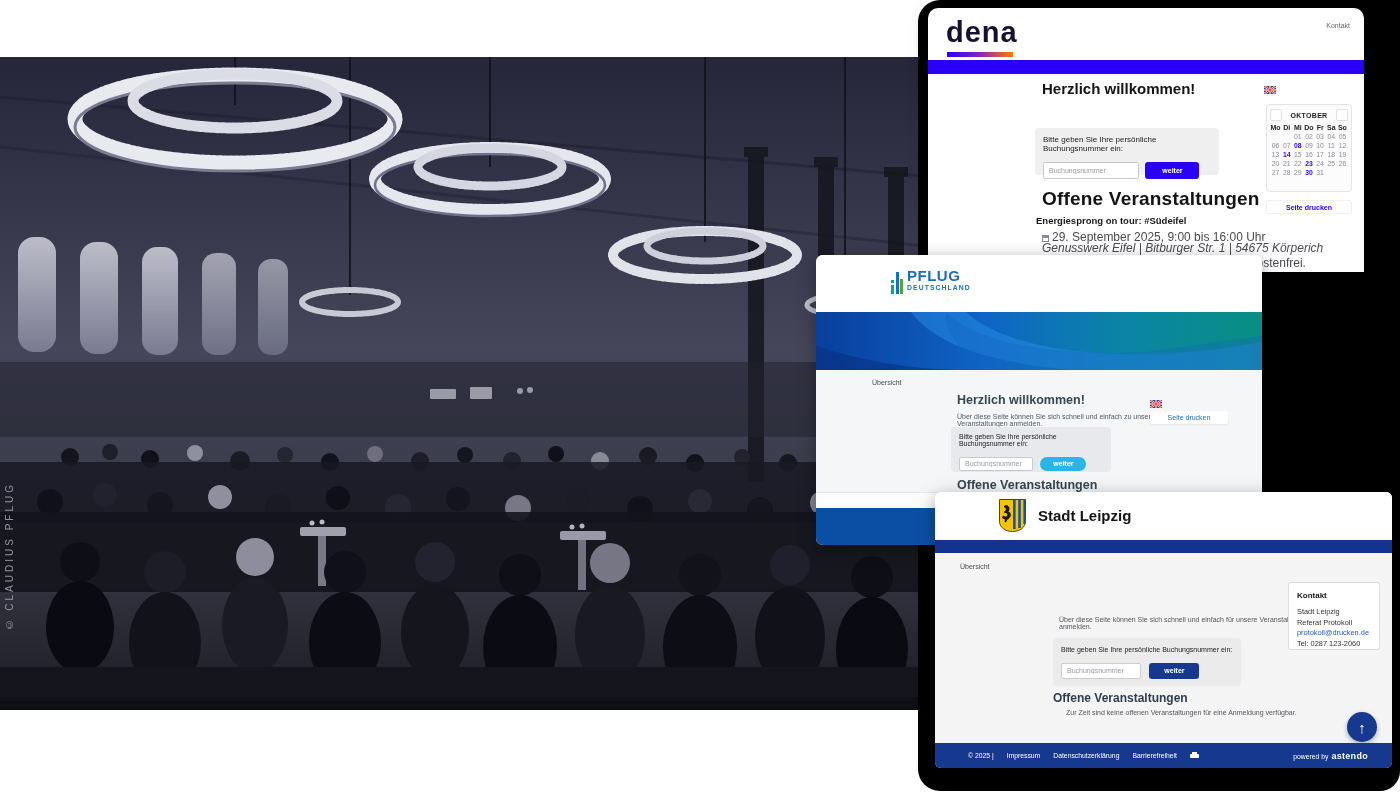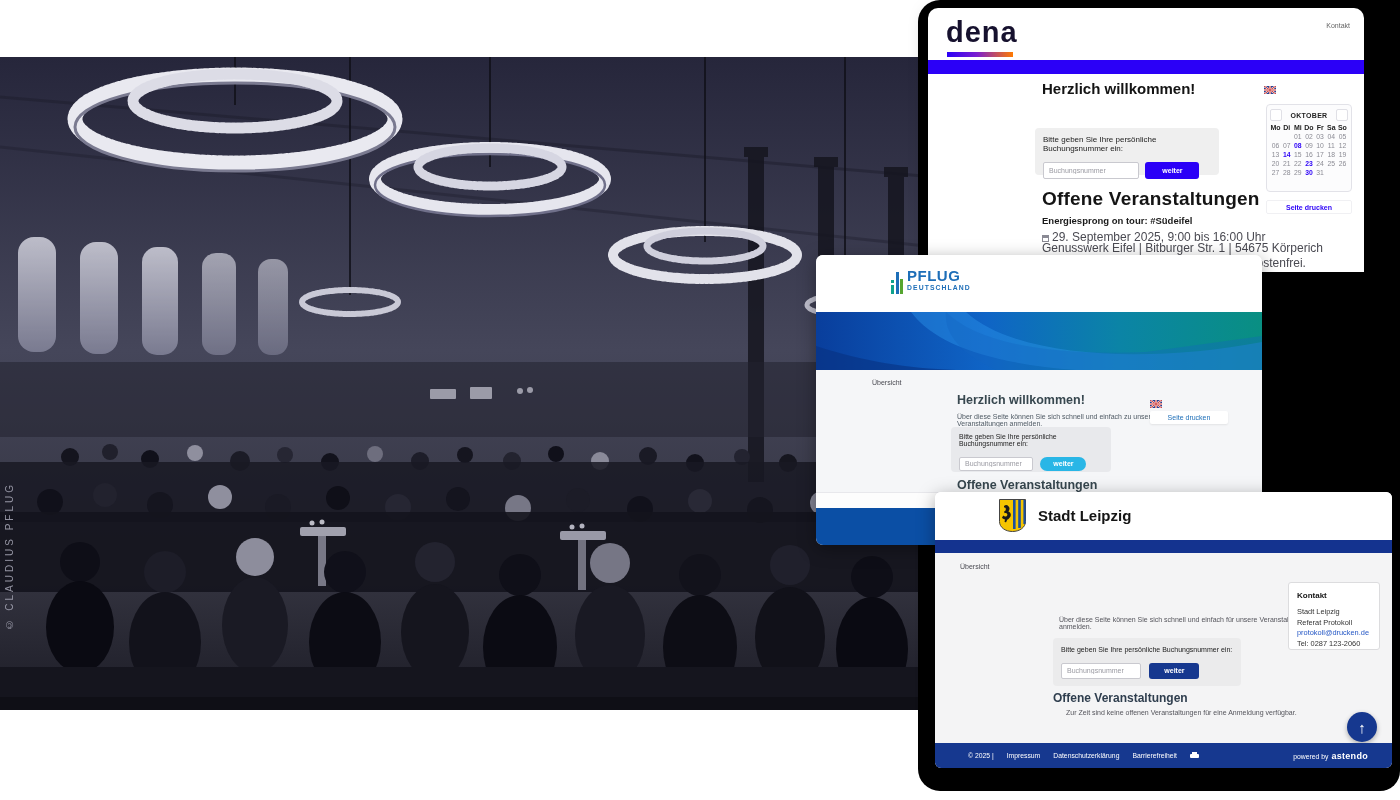--- a/index.html
+++ b/index.html
@@ -40,7 +40,7 @@
   #dena .bk-input { width:96px; height:17px; font-size:7px; }
   #dena .bk-btn { width:54px; height:17px; font-size:7px; background:#2b00f7; margin-left:2px; }
   #dena .ev-title { left:114px; top:180px; font-size:19px; font-weight:800; color:#141414; letter-spacing:.2px; }
-  #dena .e-name { left:114px; top:207px; font-size:9.5px; font-weight:bold; color:#1a1a1a; }
+  #dena .e-name { left:108px; top:207px; font-size:9.5px; font-weight:bold; color:#1a1a1a; }
   #dena .e-line { left:114px; font-size:12px; color:#4a4a52; }
   #dena .cal-ic { display:inline-block; width:7px; height:7px; border:1px solid #8a8a94; border-top:3px solid #8a8a94; margin-right:3px; vertical-align:-1px; }
   #dena .sb-flag { left:336px; top:78px; }

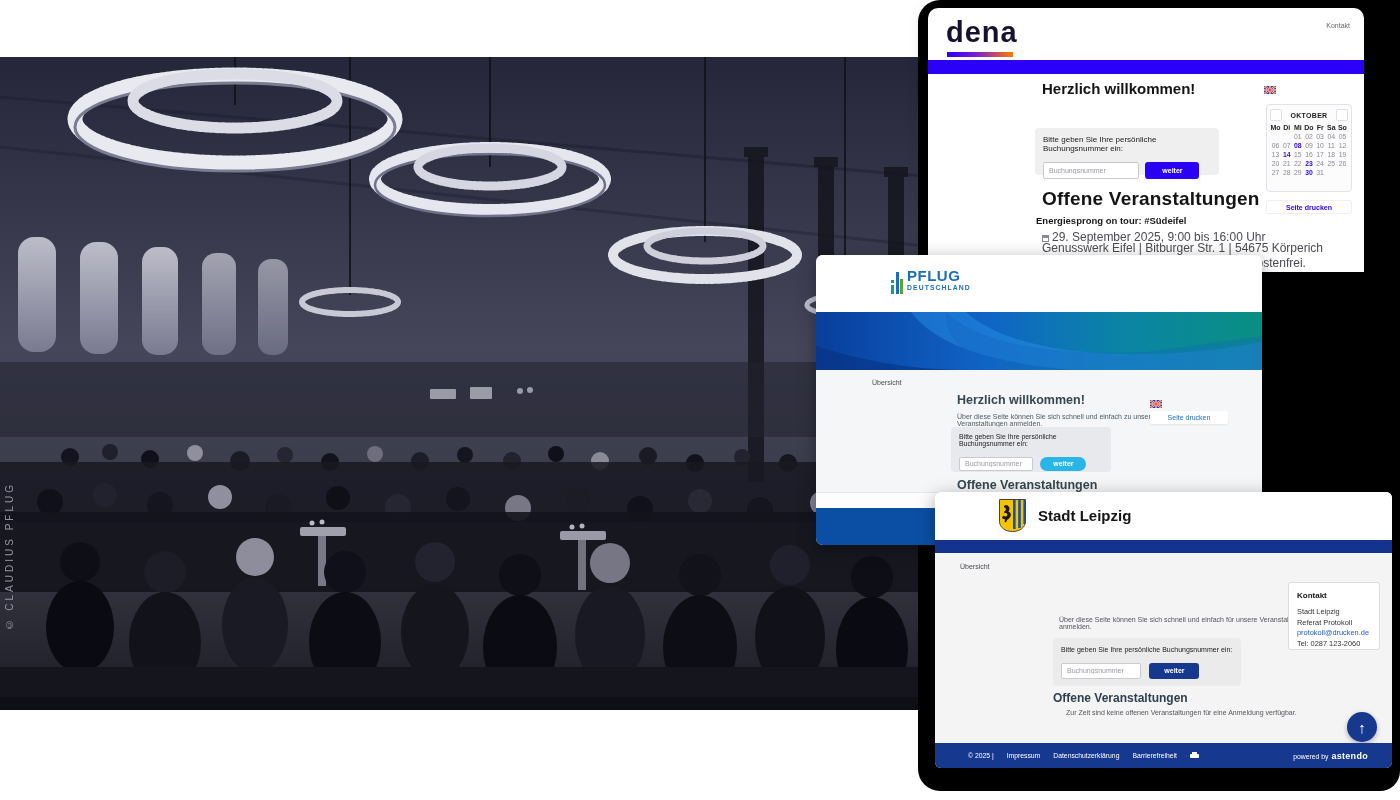--- a/index.html
+++ b/index.html
@@ -283,7 +283,7 @@
   <div class="abs ev-title">Offene Veranstaltungen</div>
   <div class="abs e-name">Energiesprong on tour: #Südeifel</div>
   <div class="abs e-line" style="top:222px;"><span class="cal-ic"></span><span>29. September 2025, 9:00 bis 16:00 Uhr</span></div>
-  <div class="abs e-line" style="top:233px;">Genusswerk Eifel | Bitburger Str. 1 | 54675 Körperich</div>
+  <div class="abs e-line" style="top:233px;font-style:italic;">Genusswerk Eifel | Bitburger Str. 1 | 54675 Körperich</div>
   <div class="abs e-line" style="top:248px;">Die Teilnahme an der Veranstaltung ist kostenfrei.</div>
 
   <svg class="abs flag sb-flag" viewBox="0 0 12 8">

